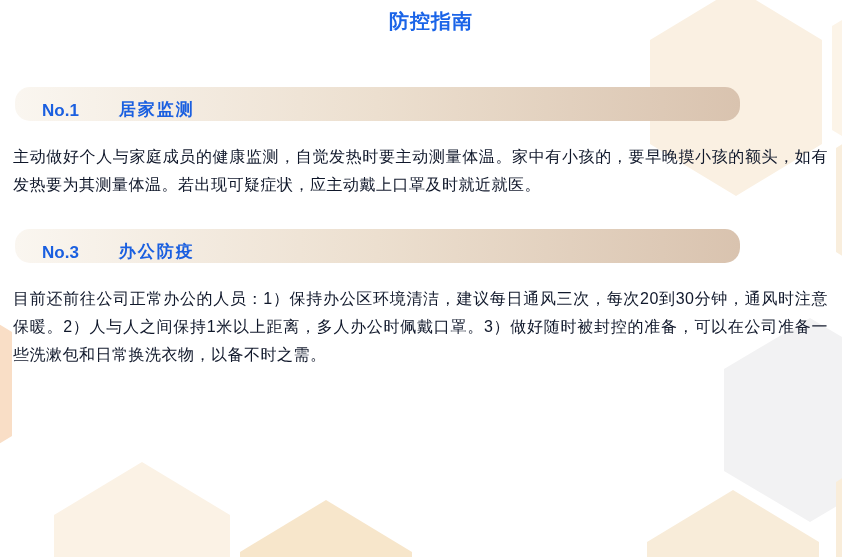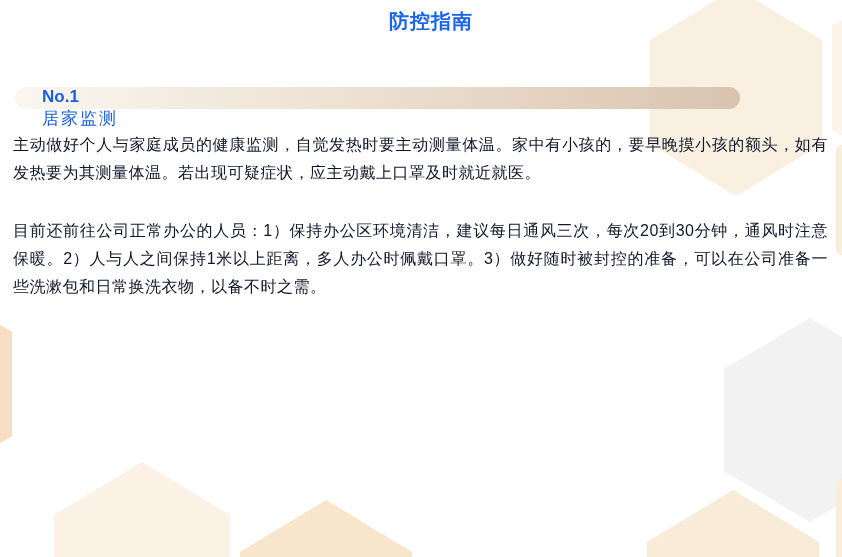--- a/index.html
+++ b/index.html
@@ -43,14 +43,13 @@
 
   .bar {
     box-sizing:border-box;
-    width:725px; height:22px;
+    width:725px; height:34px;
     margin-left:15px;
     border-radius:15px;
     background:linear-gradient(90deg, #faf6f0 0%, #ecdfcf 50%, #d9c3af 100%);
     display:flex;
-    align-items:flex-start;
+    align-items:flex-end;
     padding-left:27px;
-    flex-direction:column;
   }
   .bar .num {
     color:#1a5fe0;

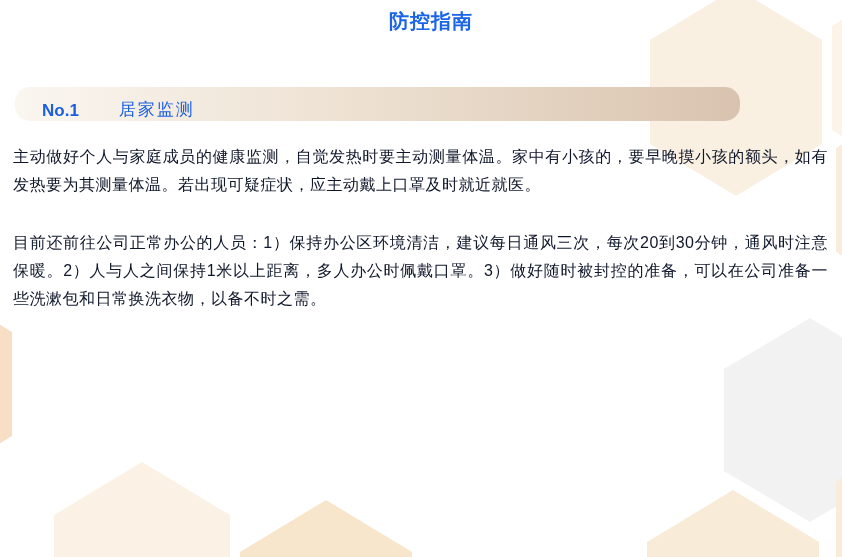--- a/index.html
+++ b/index.html
@@ -60,7 +60,7 @@
   }
   .bar .bar-title {
     color:#1a5fe0;
-    font-weight:normal;
+    font-weight:bold;
     font-size:17px;
     letter-spacing:2px;
     white-space:nowrap;

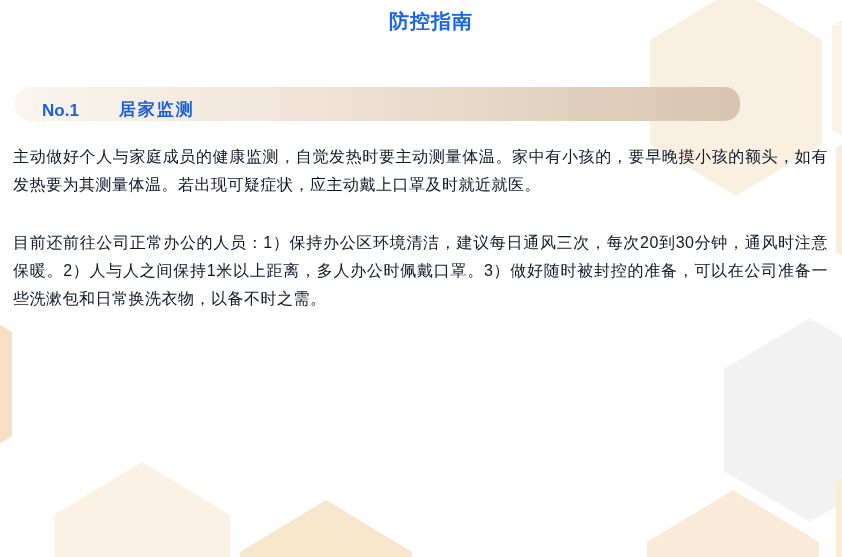--- a/index.html
+++ b/index.html
@@ -105,6 +105,10 @@
 
 
     <section>
+      <div class="bar">
+        <span class="num">No.3</span>
+        <span class="bar-title">办公防疫</span>
+      </div>
       <p class="para">目前还前往公司正常办公的人员：1）保持办公区环境清洁，建议每日通风三次，每次20到30分钟，通风时注意保暖。2）人与人之间保持1米以上距离，多人办公时佩戴口罩。3）做好随时被封控的准备，可以在公司准备一些洗漱包和日常换洗衣物，以备不时之需。</p>
     </section>
 

